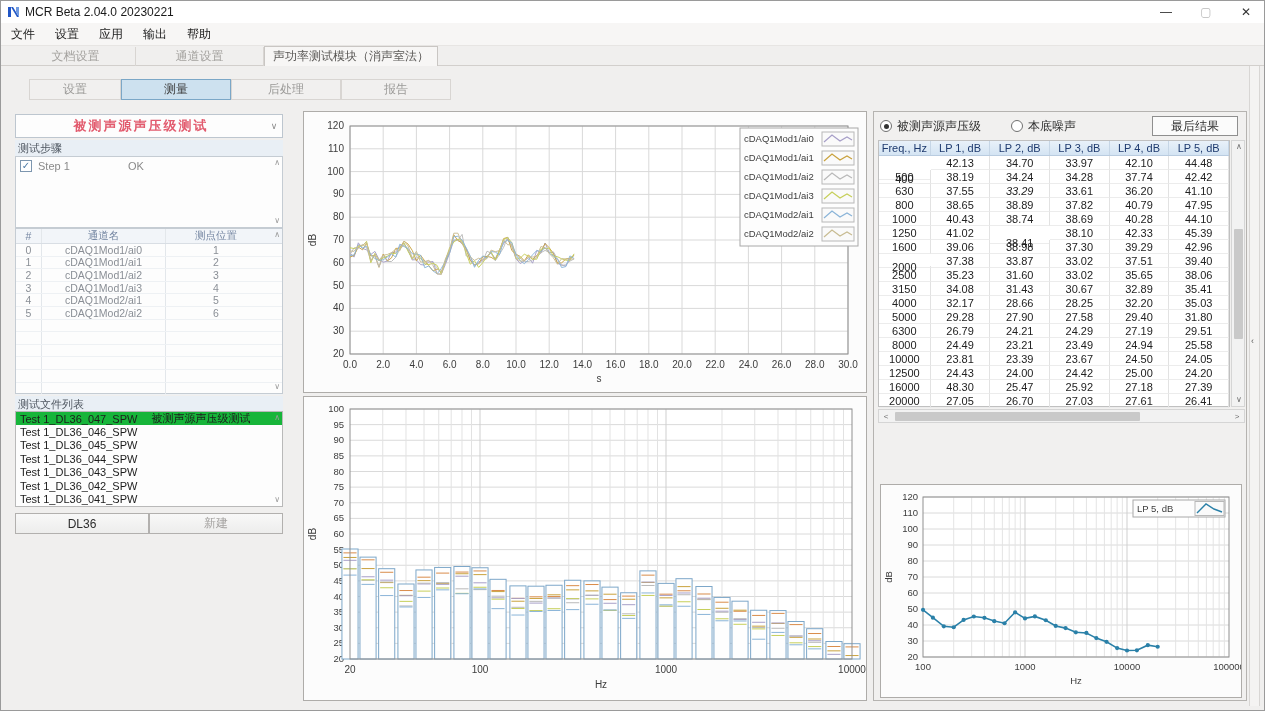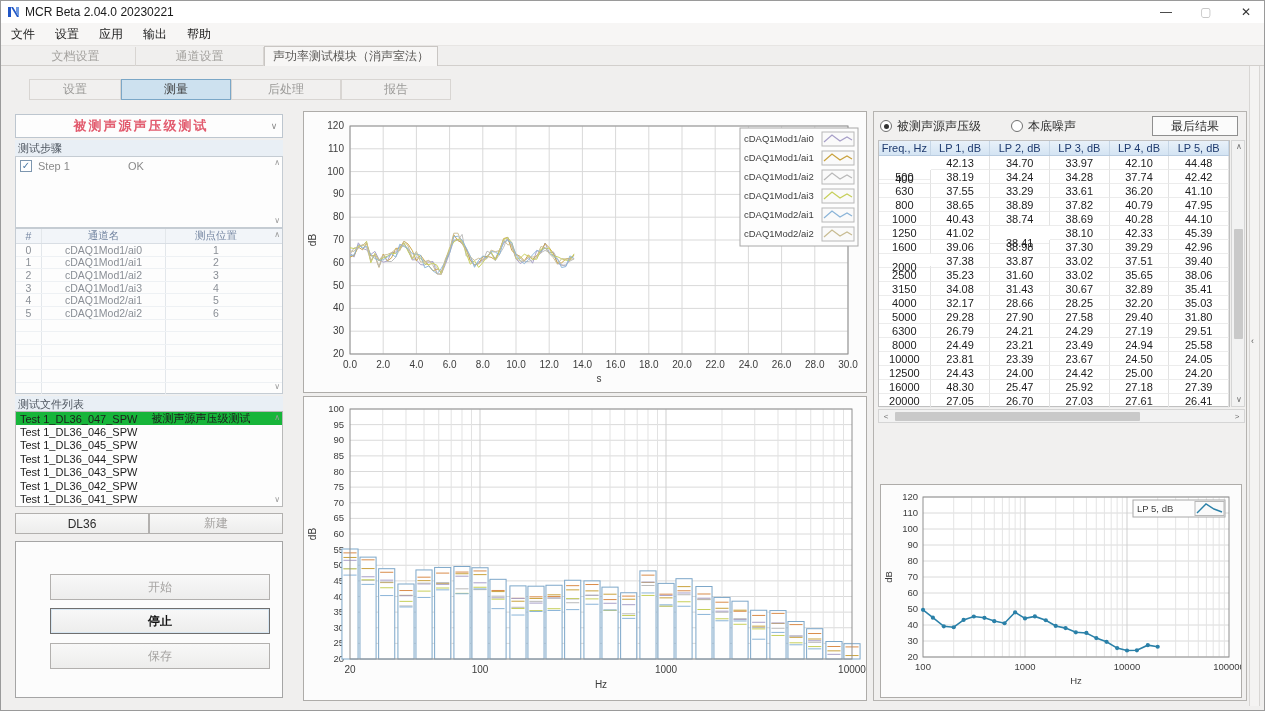--- a/index.html
+++ b/index.html
@@ -594,7 +594,7 @@
         <div class="lp-row">
           <span class="lp-cell" style="width: 52px;">630</span>
           <span class="lp-cell" style="width: 60px;">37.55</span>
-          <span class="lp-cell" style="width: 60px;">33.29</span>
+          <span class="lp-cell" style="width: 60px; font-style: italic;">33.29</span>
           <span class="lp-cell" style="width: 60px;">33.61</span>
           <span class="lp-cell" style="width: 60px;">36.20</span>
           <span class="lp-cell" style="width: 60px;">41.10</span>

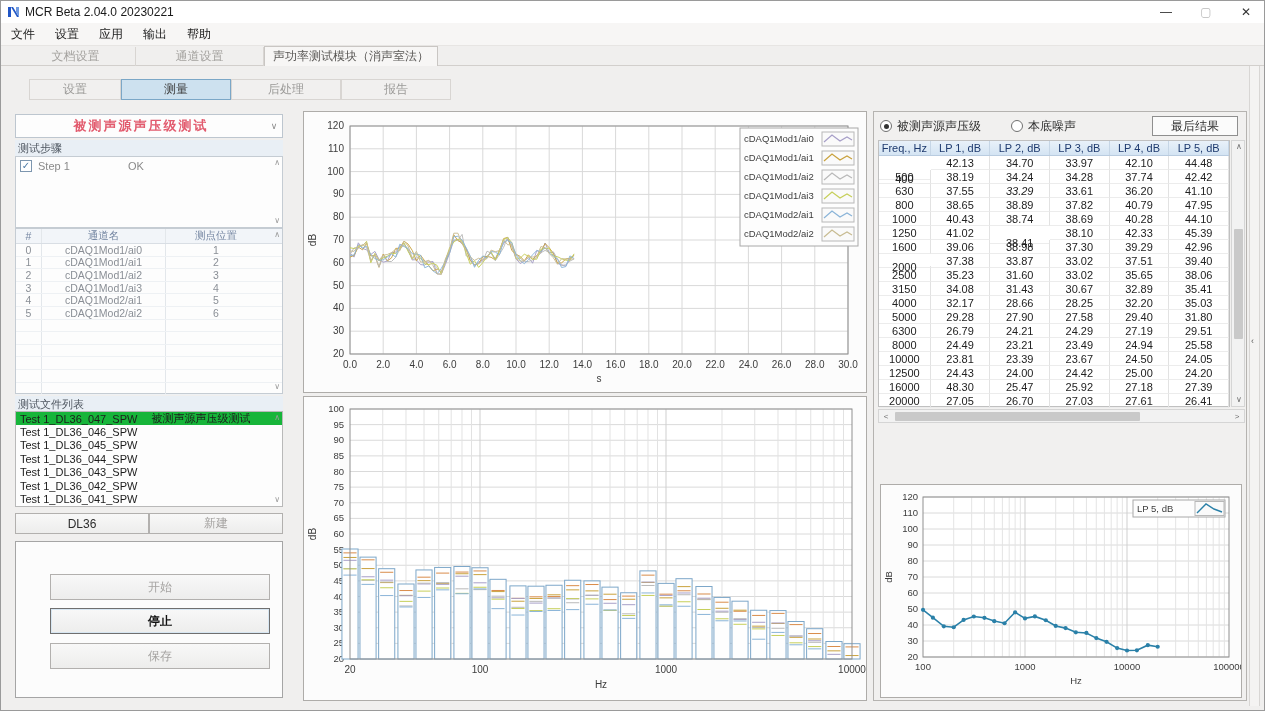--- a/index.html
+++ b/index.html
@@ -208,11 +208,6 @@
     </div>
   <div class="abs btn" style="left:14px;top:512px;width:134px;height:21px">DL36</div>
   <div class="abs btn disabled" style="left:148px;top:512px;width:134px;height:21px">新建</div>
-  <div class="abs ctrl-box">
-    <div class="btn disabled ctrl-btn" style="top:32px">开始</div>
-    <div class="btn ctrl-btn stop" style="top:66px">停止</div>
-    <div class="btn disabled ctrl-btn" style="top:101px">保存</div>
-  </div>
 
   <div class="abs chart-panel" style="left:302px;top:110px;width:564px;height:282px" id="chartTime"><svg width="562" height="280">
         <rect x="46" y="14" width="498" height="228" fill="#ffffff" stroke="none"></rect>

